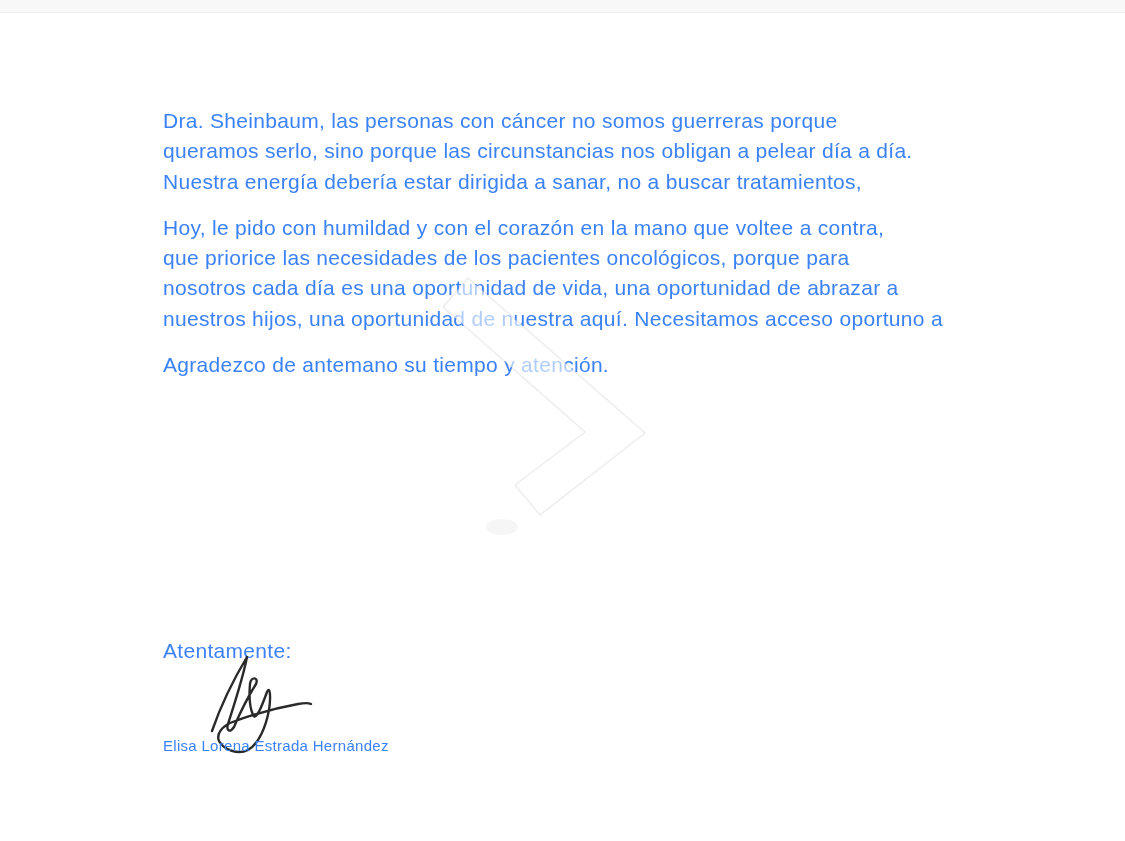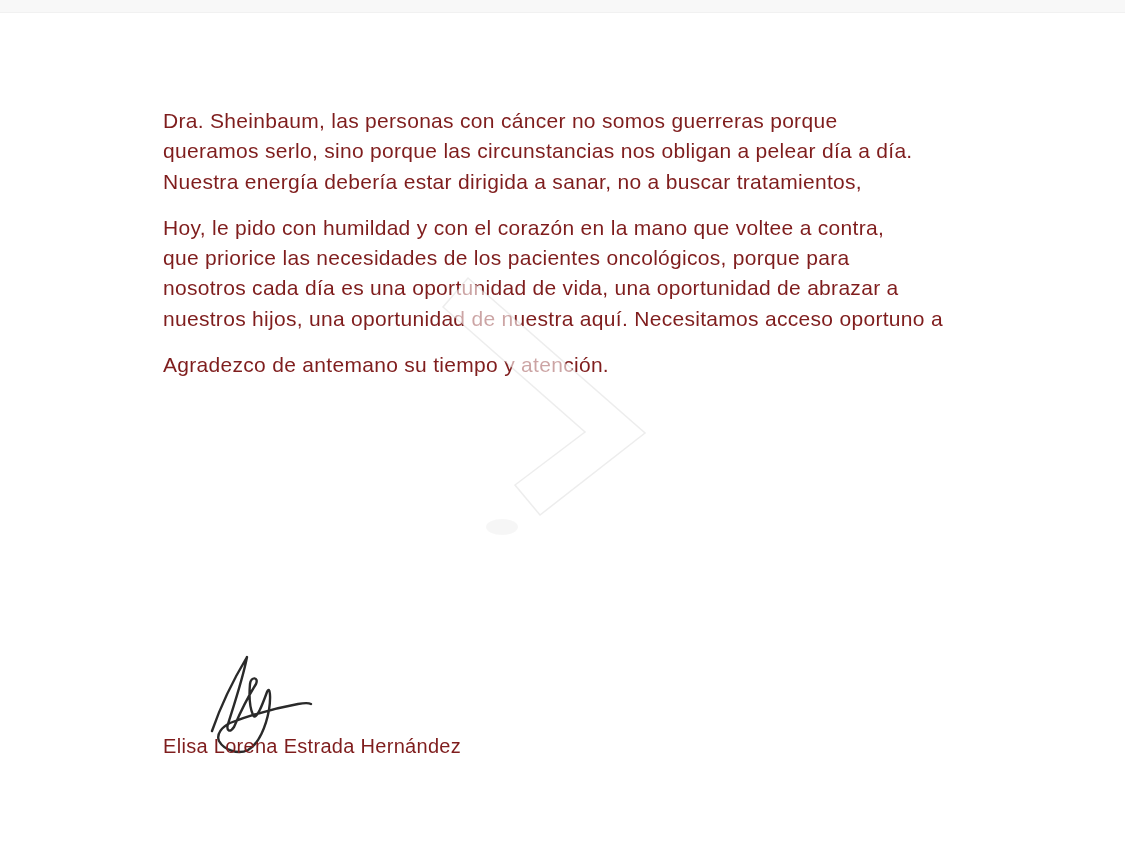--- a/index.html
+++ b/index.html
@@ -14,7 +14,7 @@
     background: #ffffff;
     overflow: hidden;
     font-family: "Liberation Sans", "DejaVu Sans", sans-serif;
-    color: #7f1d1d;
+    color: #3b82f6;
   }
   .top-strip {
     position: absolute;

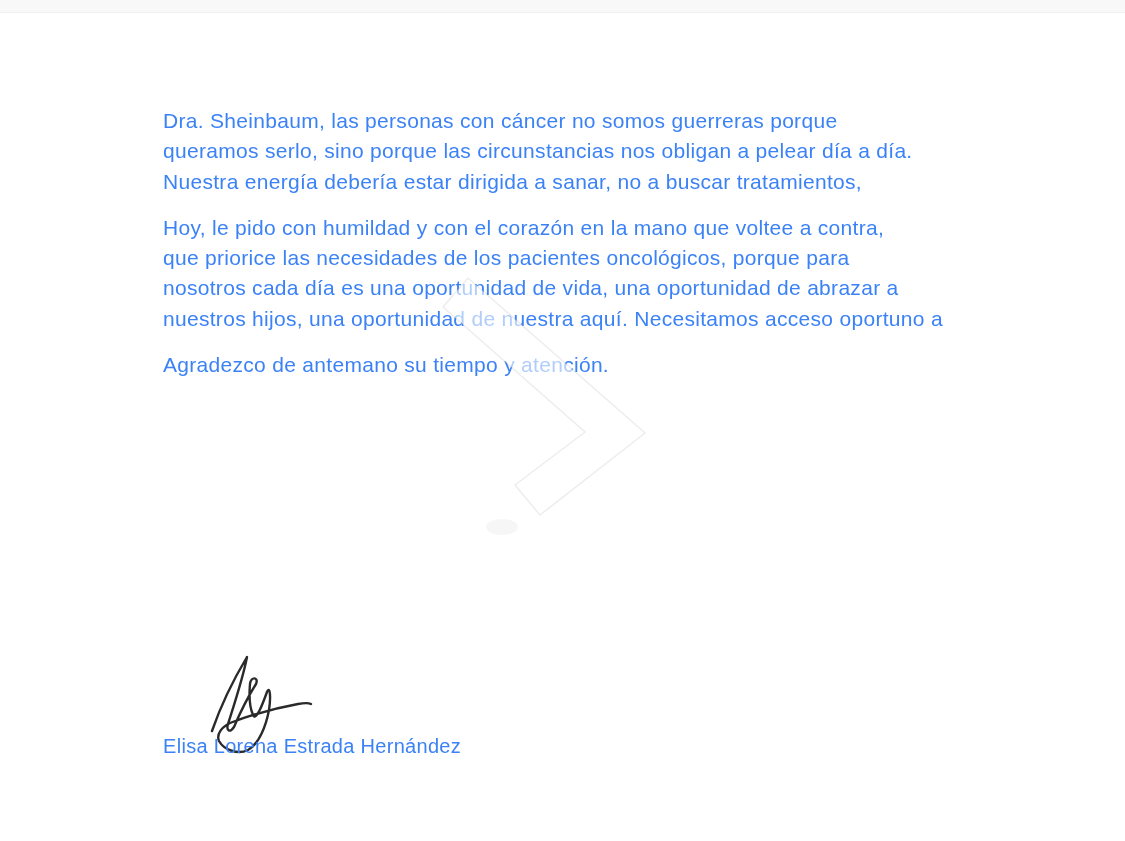--- a/index.html
+++ b/index.html
@@ -103,6 +103,7 @@
     <ellipse cx="72" cy="262" rx="16" ry="8" fill="rgba(0,0,0,0.035)"></ellipse>
   </svg>
 
+  <div class="closing">Atentamente:</div>
 
   <svg class="signature-svg" viewBox="0 0 115 110" xmlns="http://www.w3.org/2000/svg">
     <path d="M 10 83

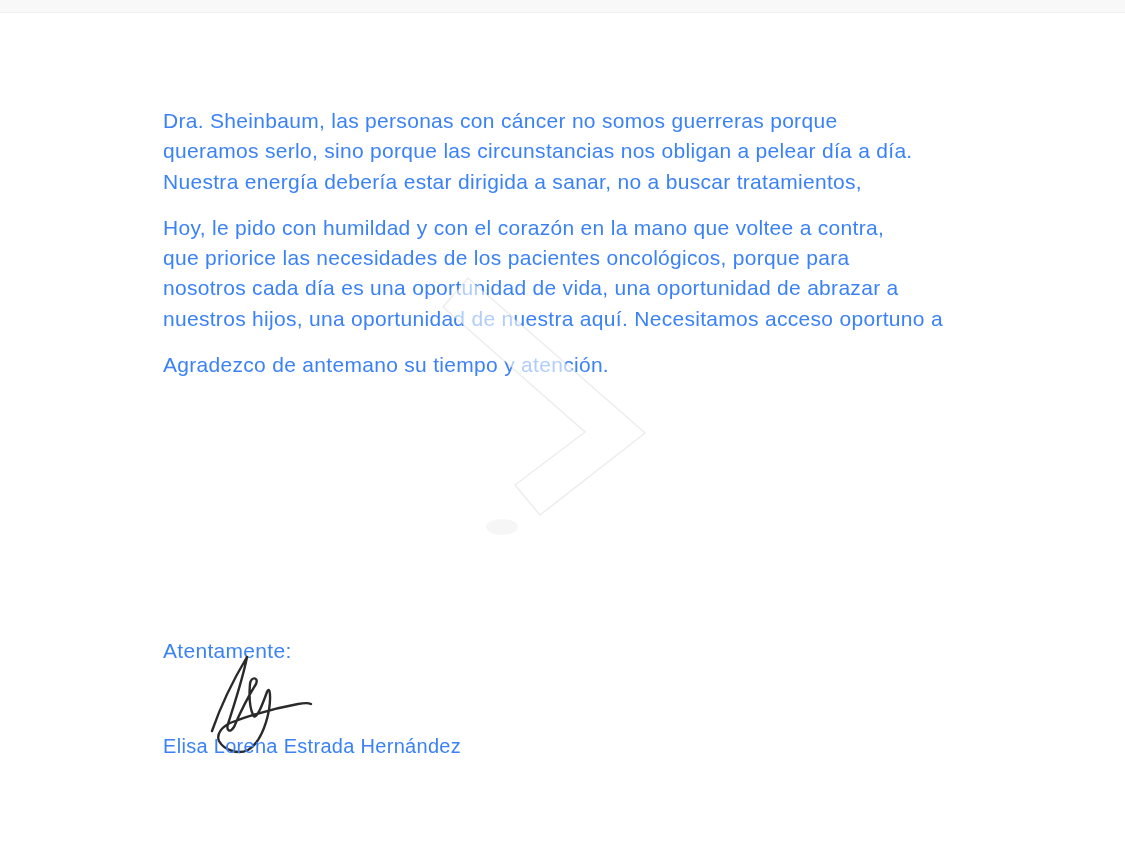--- a/index.html
+++ b/index.html
@@ -53,7 +53,7 @@
     position: absolute;
     top: 731px;
     left: 163px;
-    font-size: 20px;
+    font-size: 15px;
     letter-spacing: 0.3px;
     line-height: 30.3px;
     text-align: right;

